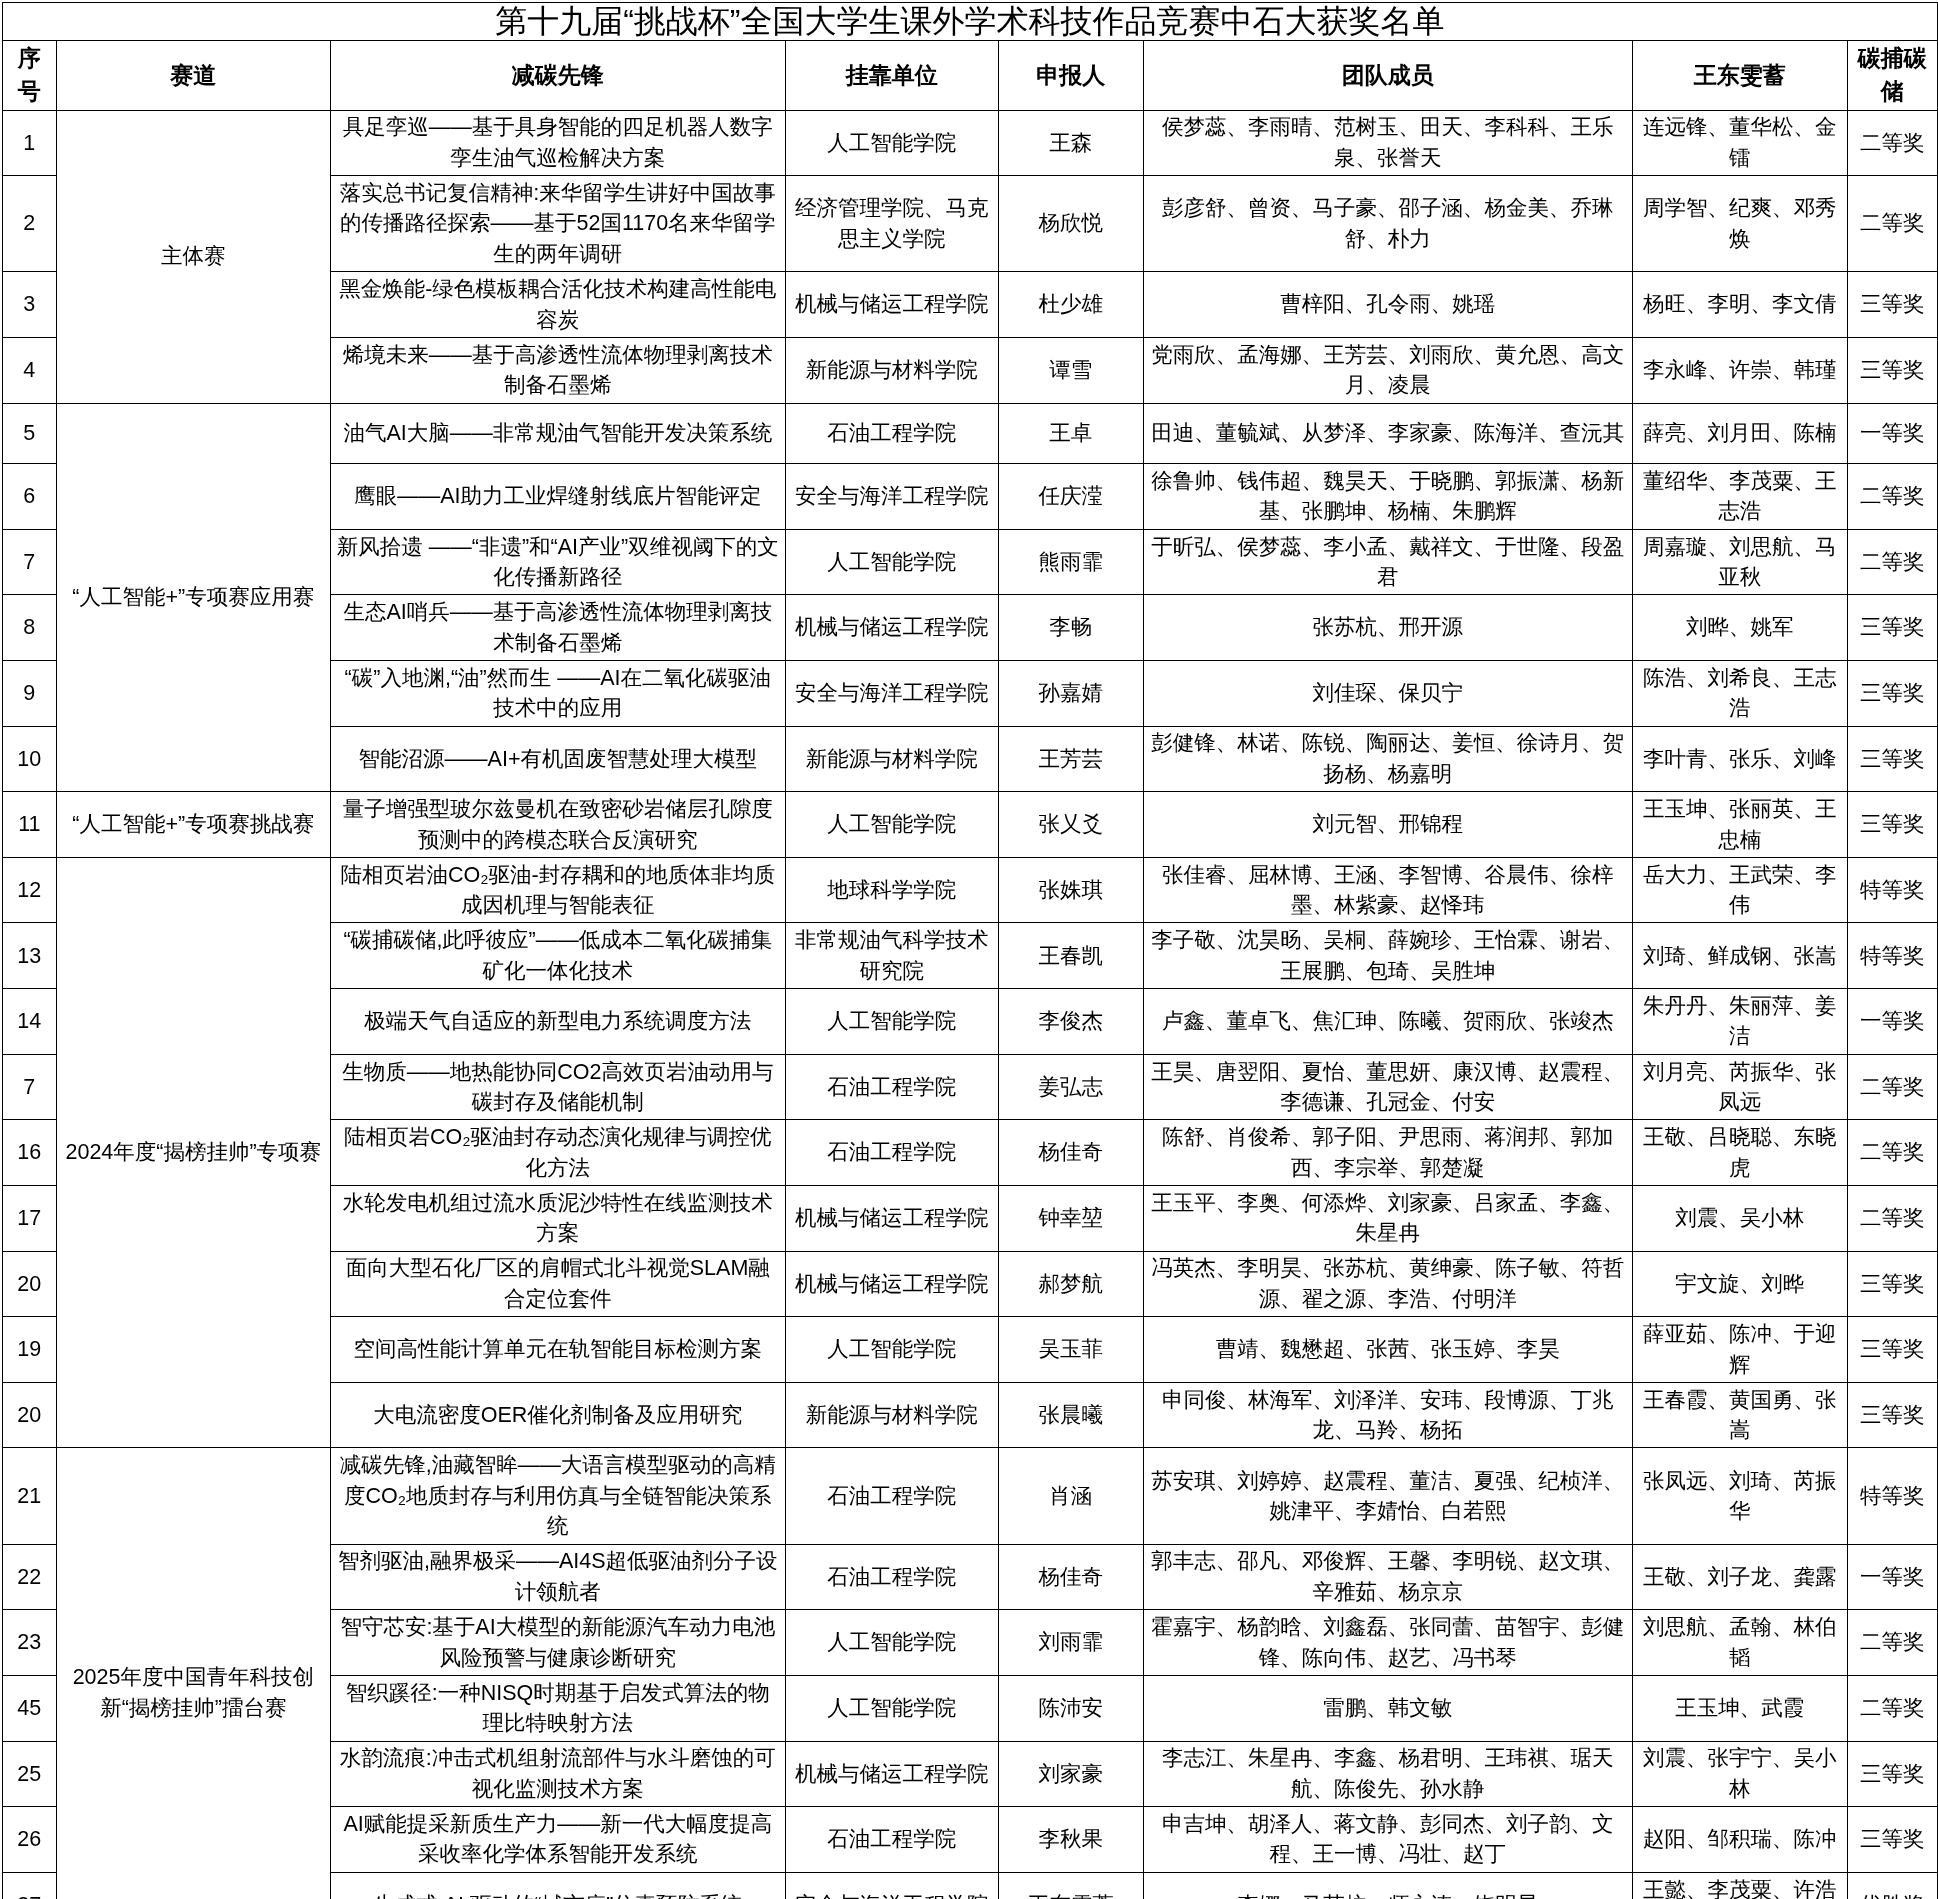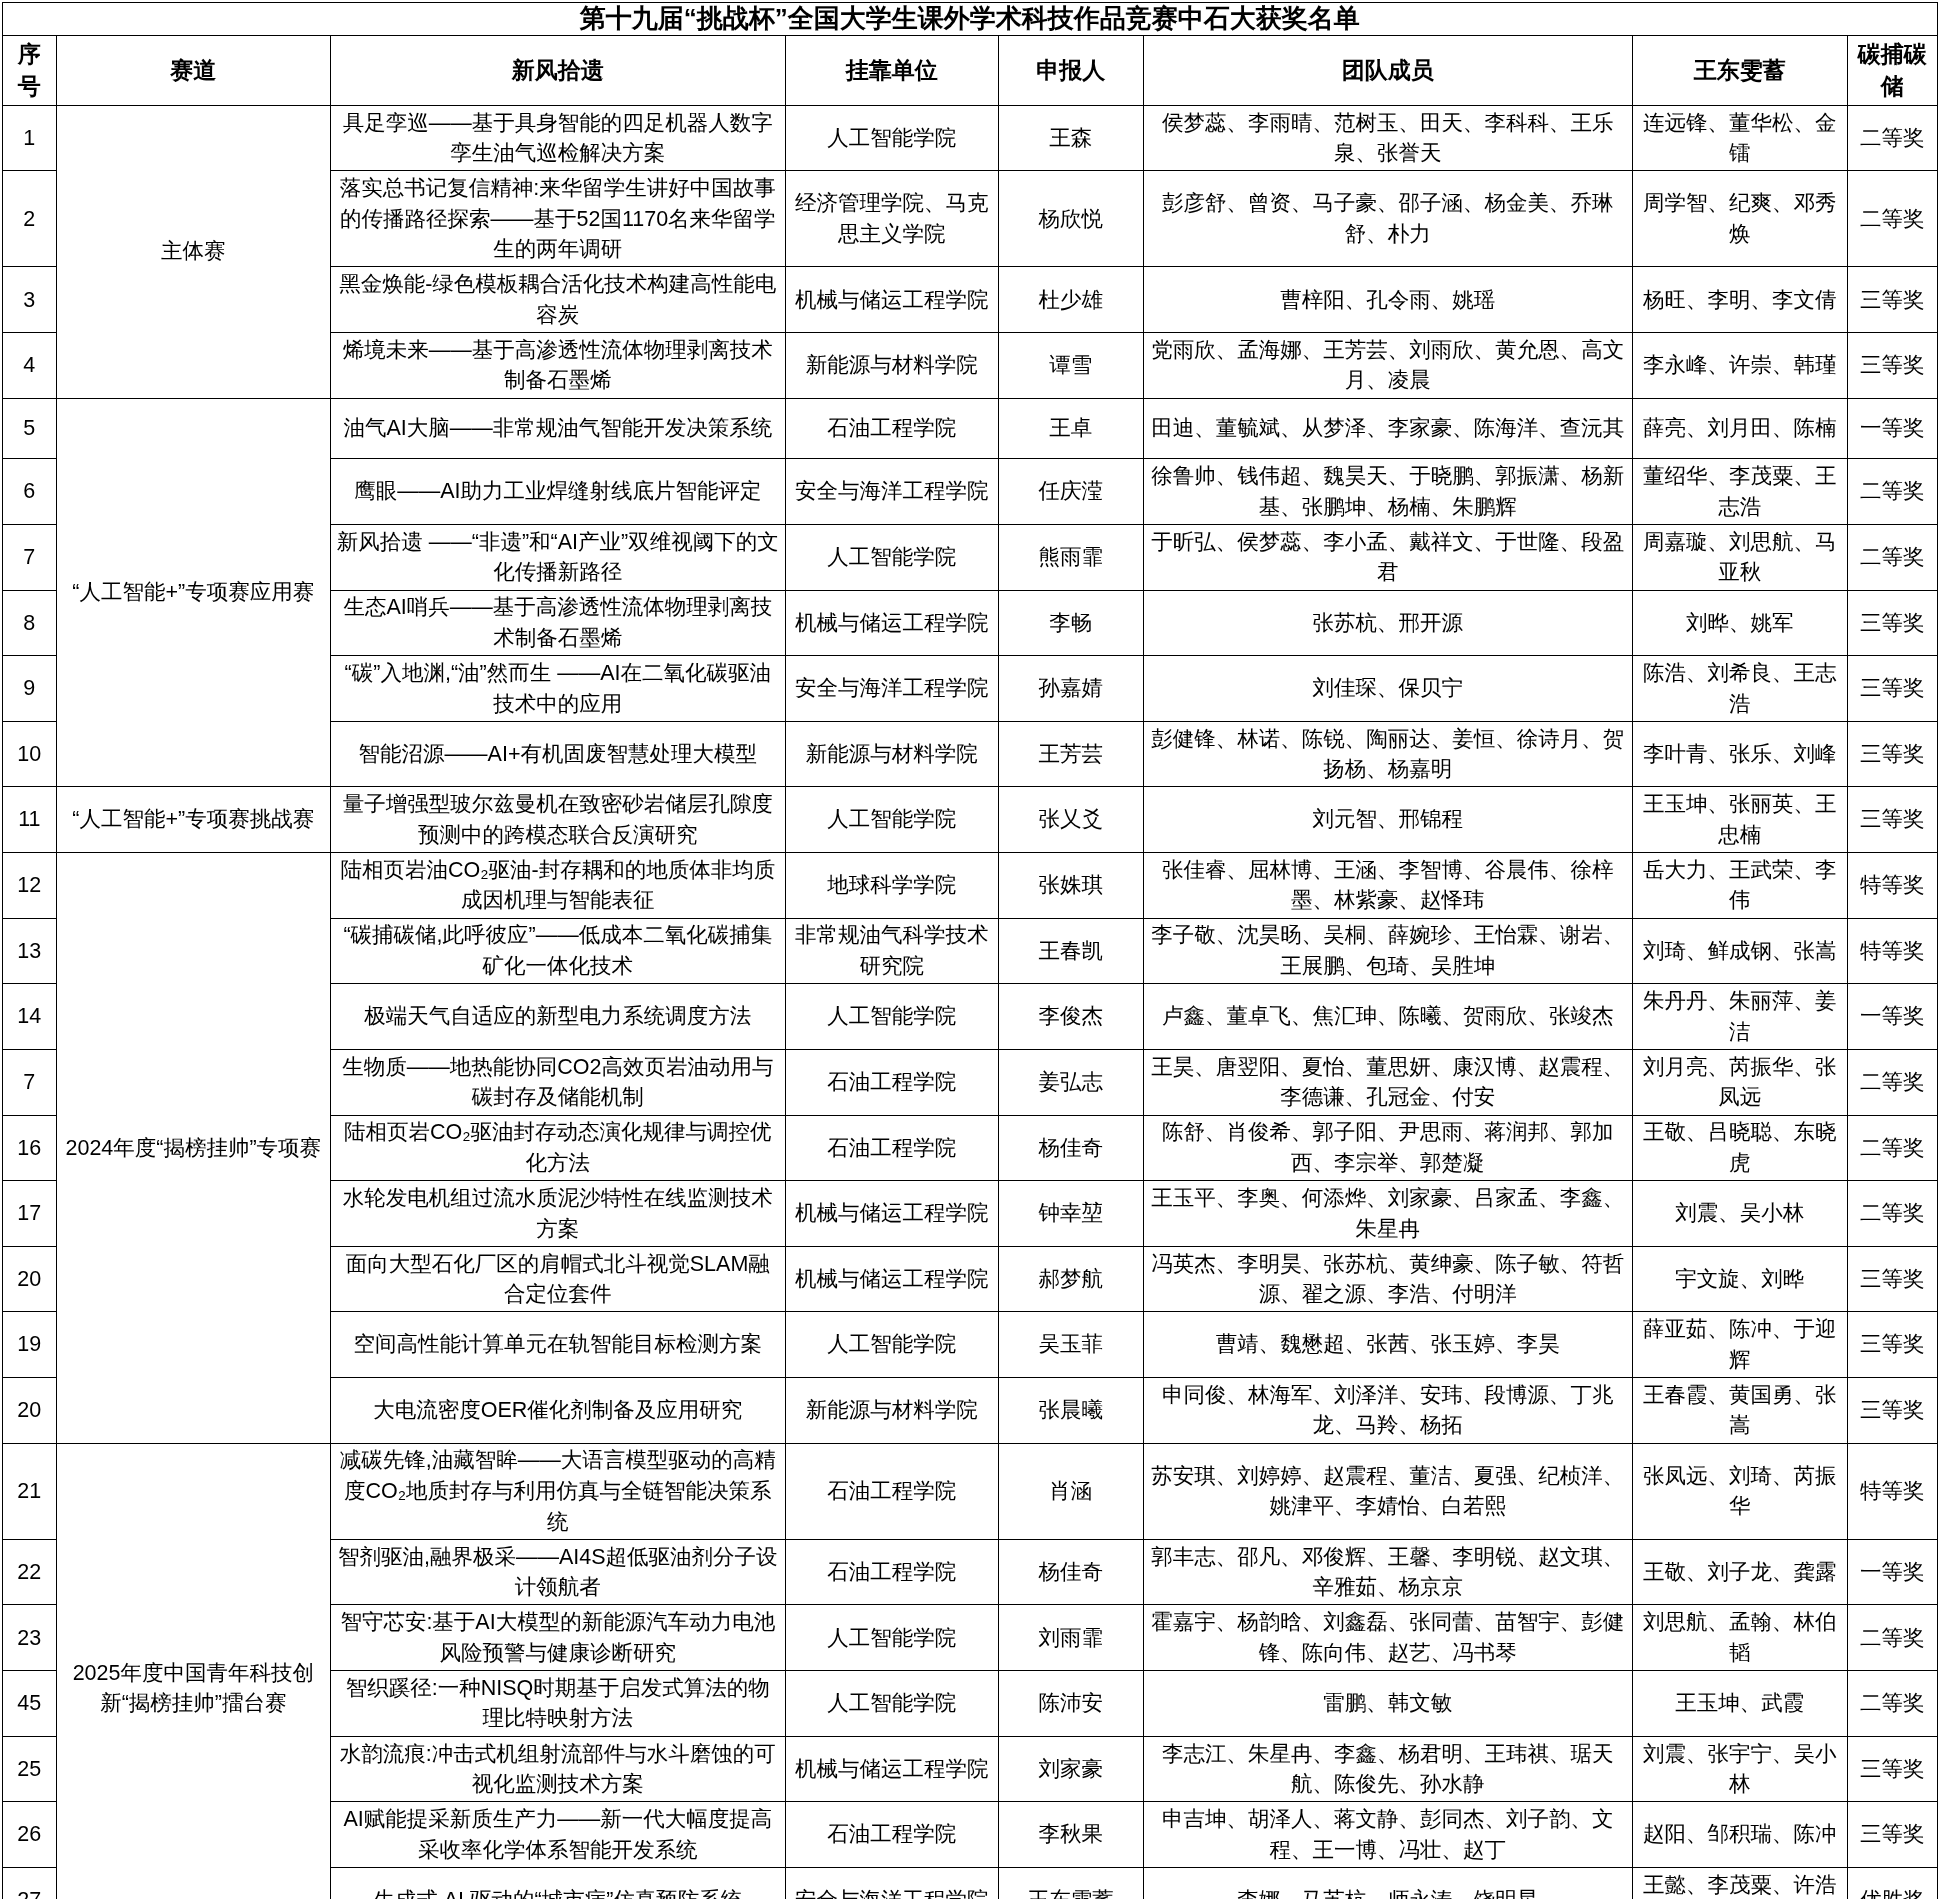--- a/index.html
+++ b/index.html
@@ -35,8 +35,8 @@
     word-break: break-all;
   }
   .title-cell {
-    font-size: 26px;
-    font-weight: bold;
+    font-size: 32px;
+    font-weight: normal;
     padding: 0 3.6px;
     line-height: 1.15;
     height: 32px;

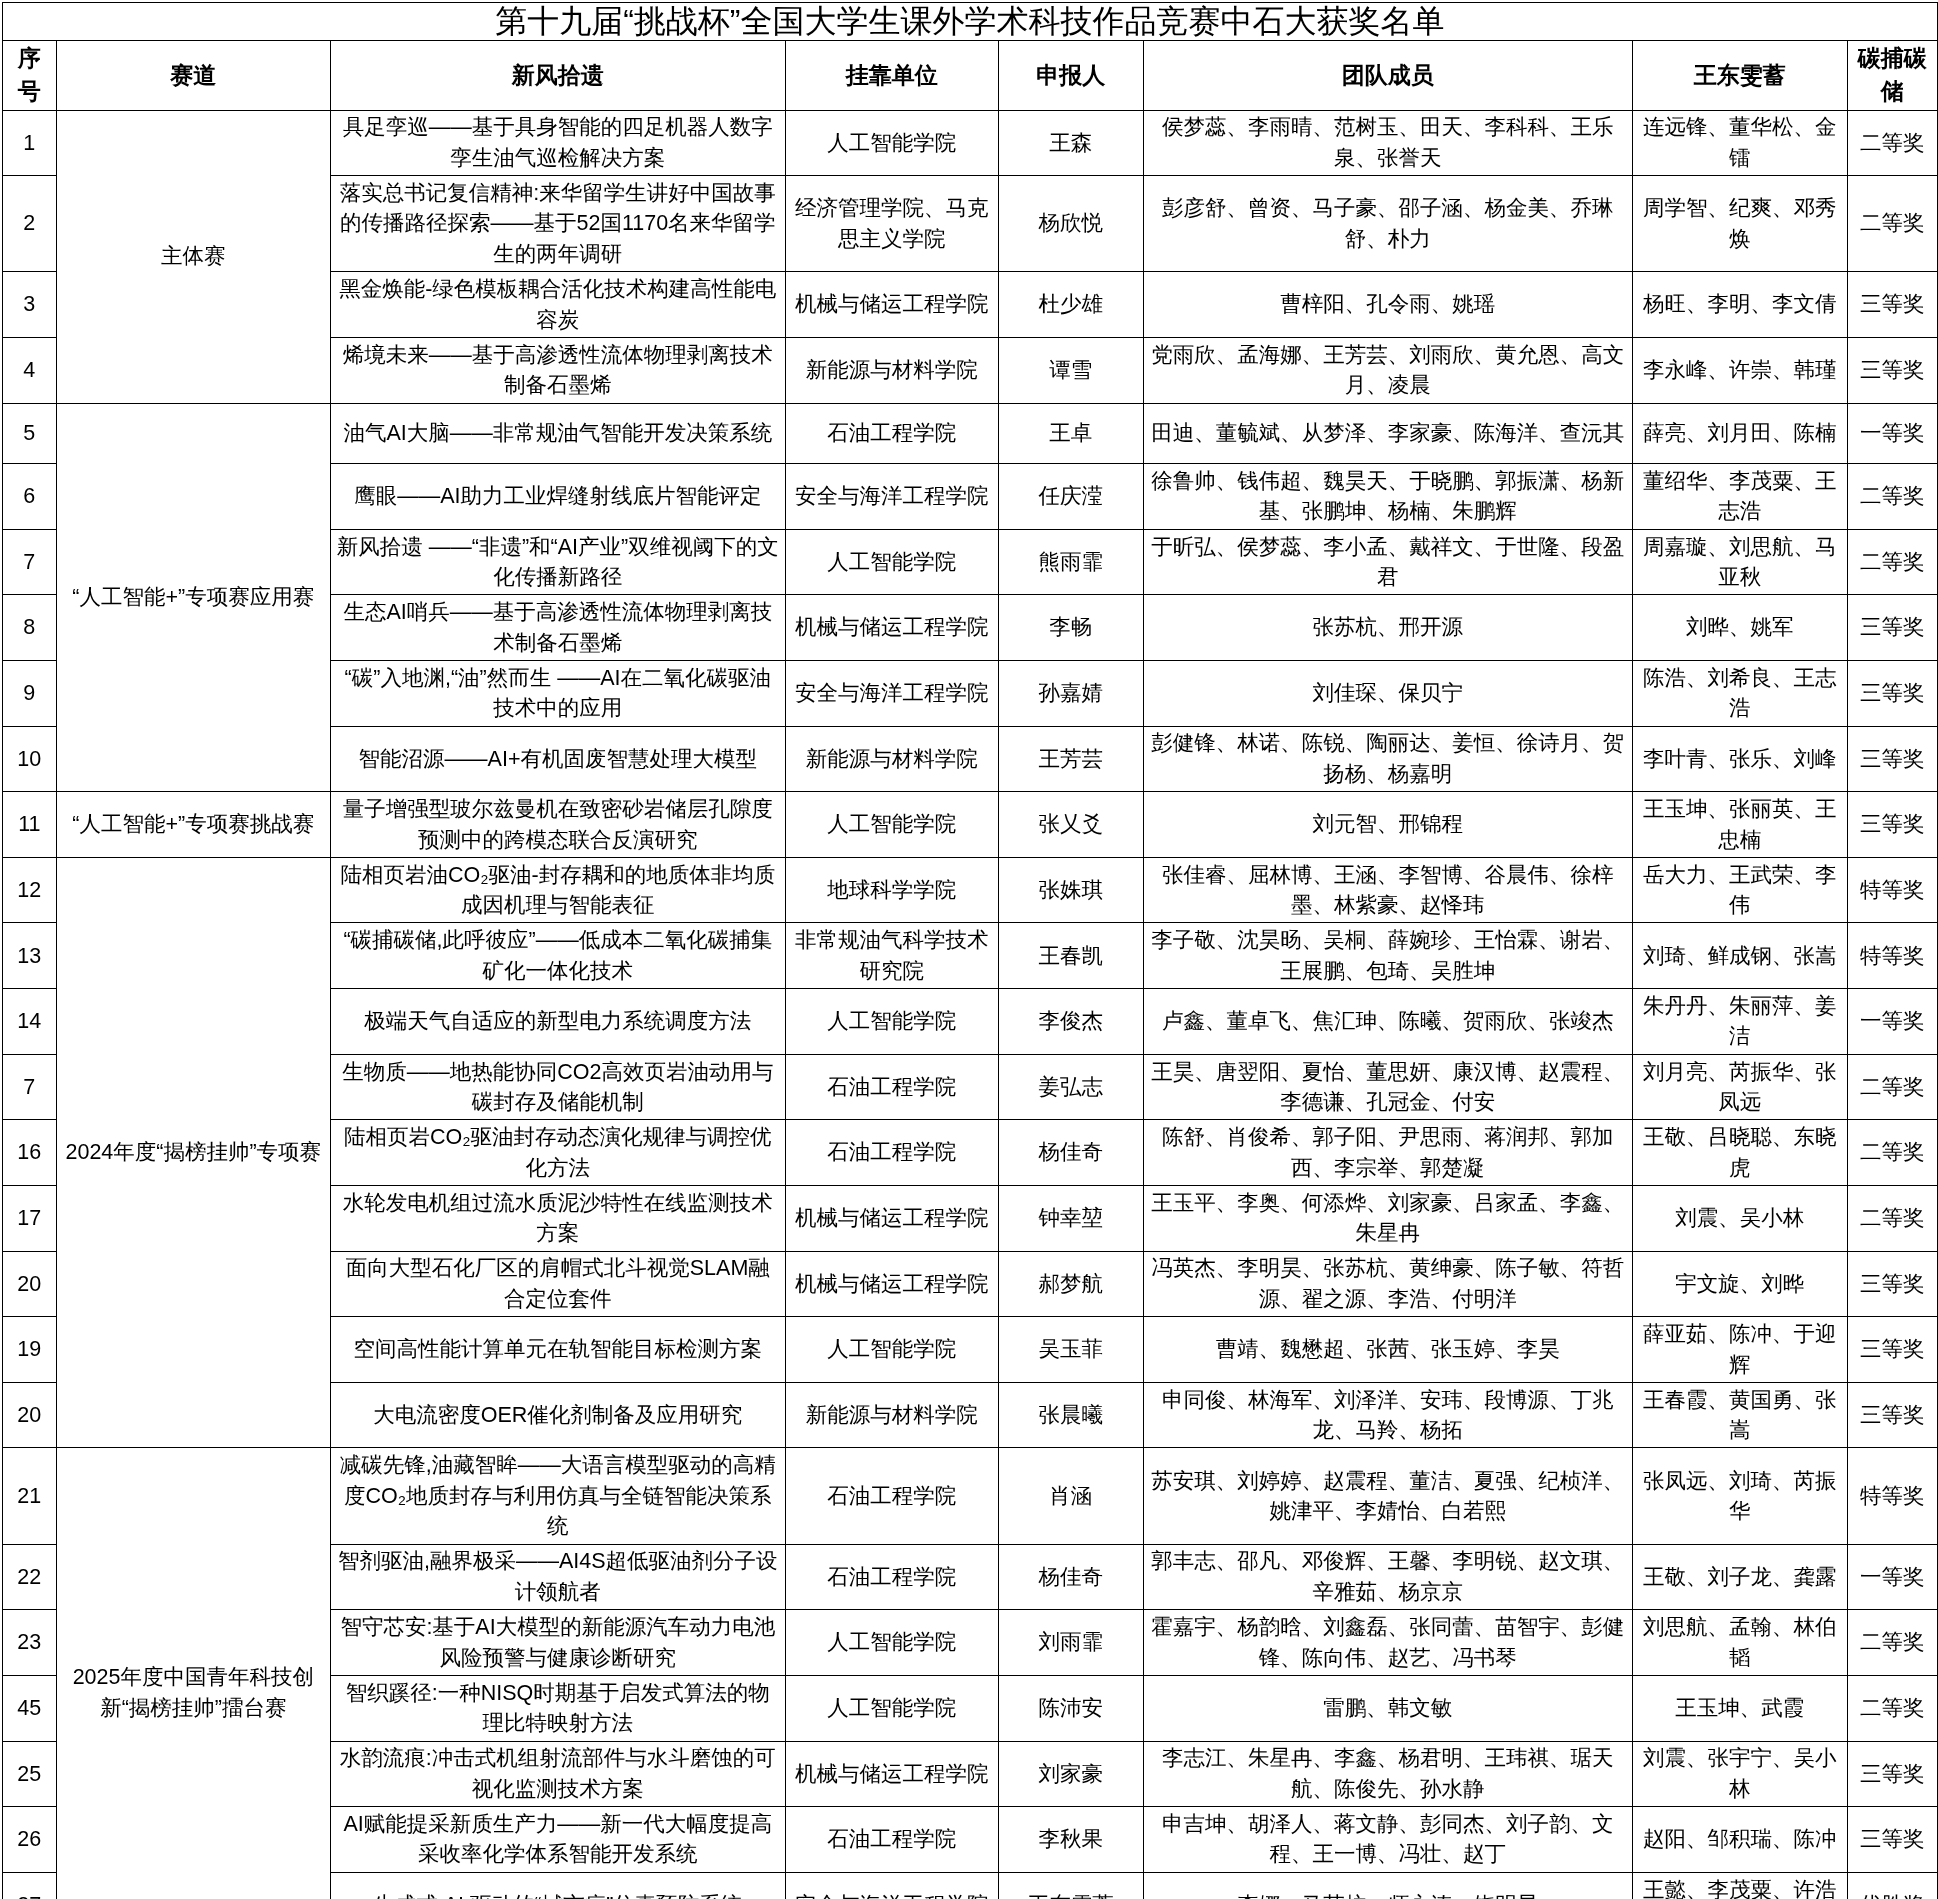--- a/index.html
+++ b/index.html
@@ -70,7 +70,7 @@
     <tr>
       <th>序号</th>
       <th>赛道</th>
-      <th>新风拾遗</th>
+      <th>减碳先锋</th>
       <th>挂靠单位</th>
       <th>申报人</th>
       <th>团队成员</th>

